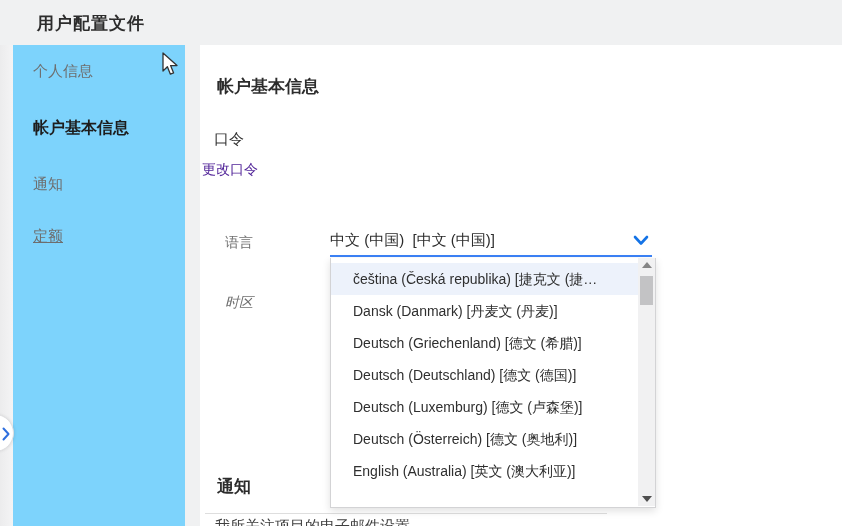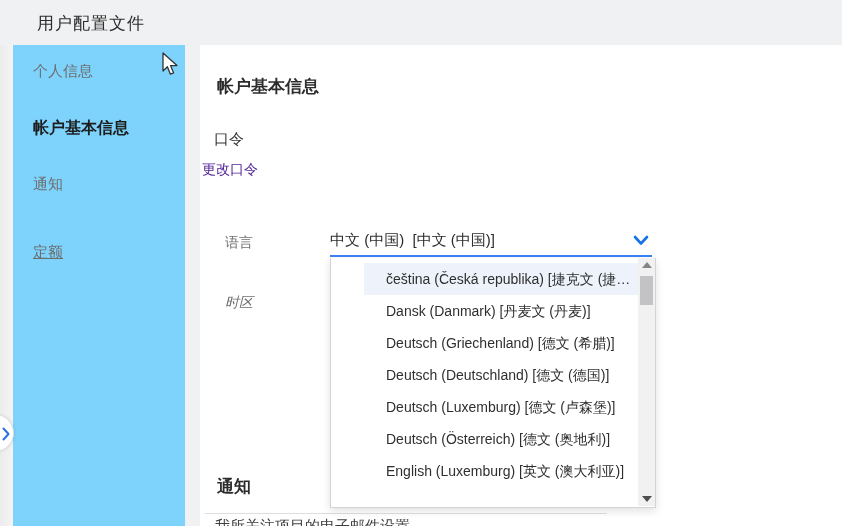--- a/index.html
+++ b/index.html
@@ -9,7 +9,7 @@
 
   
   .header { position:absolute; left:0; top:0; width:842px; height:45px; background:#f0f1f2; z-index:3; }
-  .header-title { position:absolute; left:37px; top:12px; font-size:17px; font-weight:normal; color:#2c2c2c; letter-spacing:1px; }
+  .header-title { position:absolute; left:37px; top:12px; font-size:17px; font-weight:bold; color:#2c2c2c; letter-spacing:1px; }
 
   
   .left-rail { position:absolute; left:0; top:45px; width:13px; height:481px;

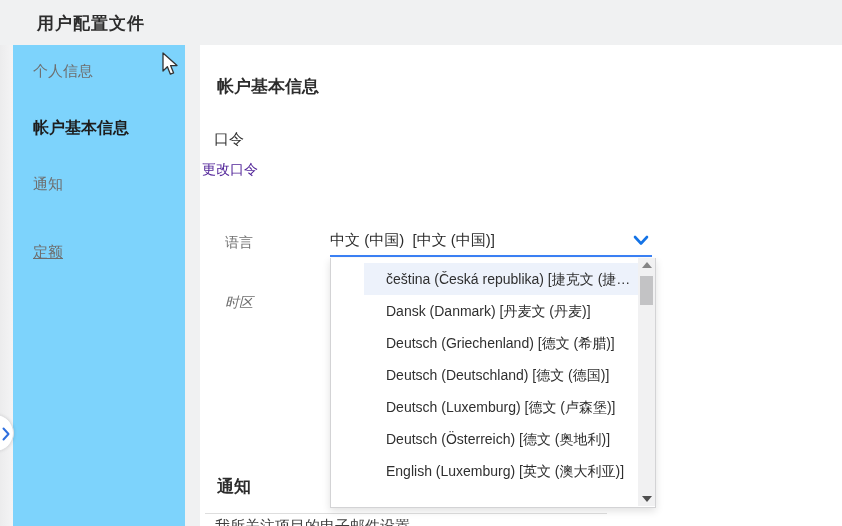--- a/index.html
+++ b/index.html
@@ -25,7 +25,7 @@
   .side-item:nth-of-type(1) { top:17px; }
   .side-item:nth-of-type(2) { top:73px; }
   .side-item:nth-of-type(3) { top:130px; }
-  .side-item:nth-of-type(4) { top:198px;text-decoration:underline; }
+  .side-item:nth-of-type(4) { top:182px;text-decoration:underline; }
 
   
   .gutter { position:absolute; left:185px; top:45px; width:15px; height:481px; background:#f0f1f2; }

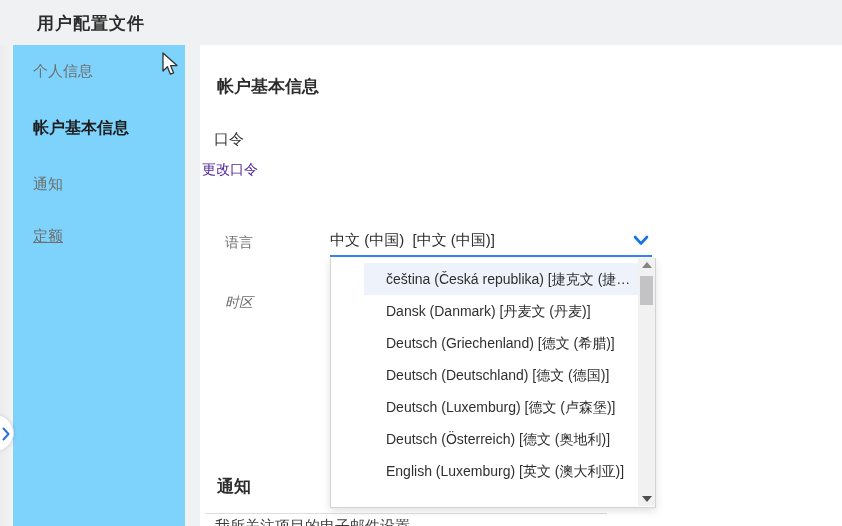--- a/index.html
+++ b/index.html
@@ -48,7 +48,7 @@
   .dropdown { position:absolute; left:130px; top:213px; width:326px; height:250px; background:#fff;
     border:1px solid #d3d3d5; border-top:none; box-shadow:0 3px 8px rgba(0,0,0,.12);
     overflow:hidden; z-index:5; }
-  .dd-list { position:absolute; left:0; top:5px; width:326px;padding-left:33px; }
+  .dd-list { position:absolute; left:0; top:5px; width:326px; }
   .dd-item { height:32px; line-height:32px; padding-left:22px; font-size:14px; color:#2f2f2f;
     white-space:nowrap; overflow:hidden; cursor:pointer; }
   .dd-item.highlighted { background:#edf2fb; }

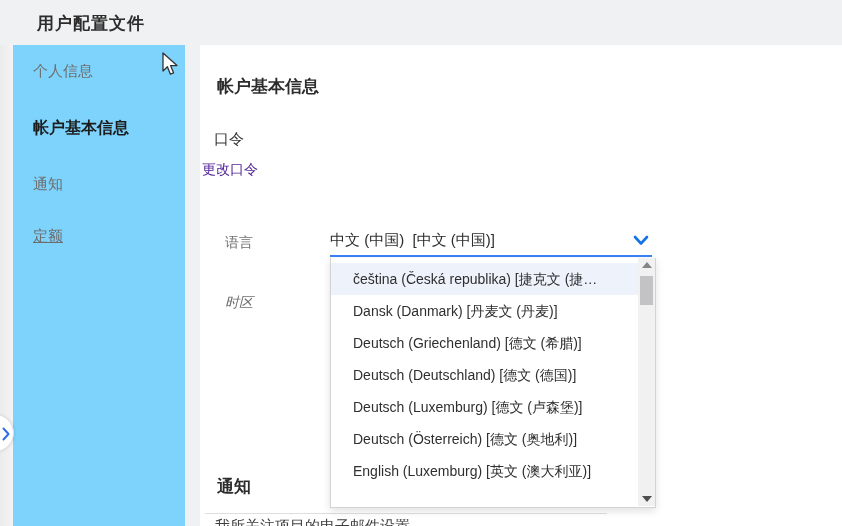--- a/index.html
+++ b/index.html
@@ -118,7 +118,7 @@
         <div class="dd-item">Deutsch (Deutschland) [德文 (德国)]</div>
         <div class="dd-item">Deutsch (Luxemburg) [德文 (卢森堡)]</div>
         <div class="dd-item">Deutsch (Österreich) [德文 (奥地利)]</div>
-        <div class="dd-item">English (Luxemburg) [英文 (澳大利亚)]</div>
+        <div class="dd-item">English (Australia) [英文 (澳大利亚)]</div>
       </div>
       <div class="dd-scrollbar">
         <div class="dd-scroll-up"></div>

